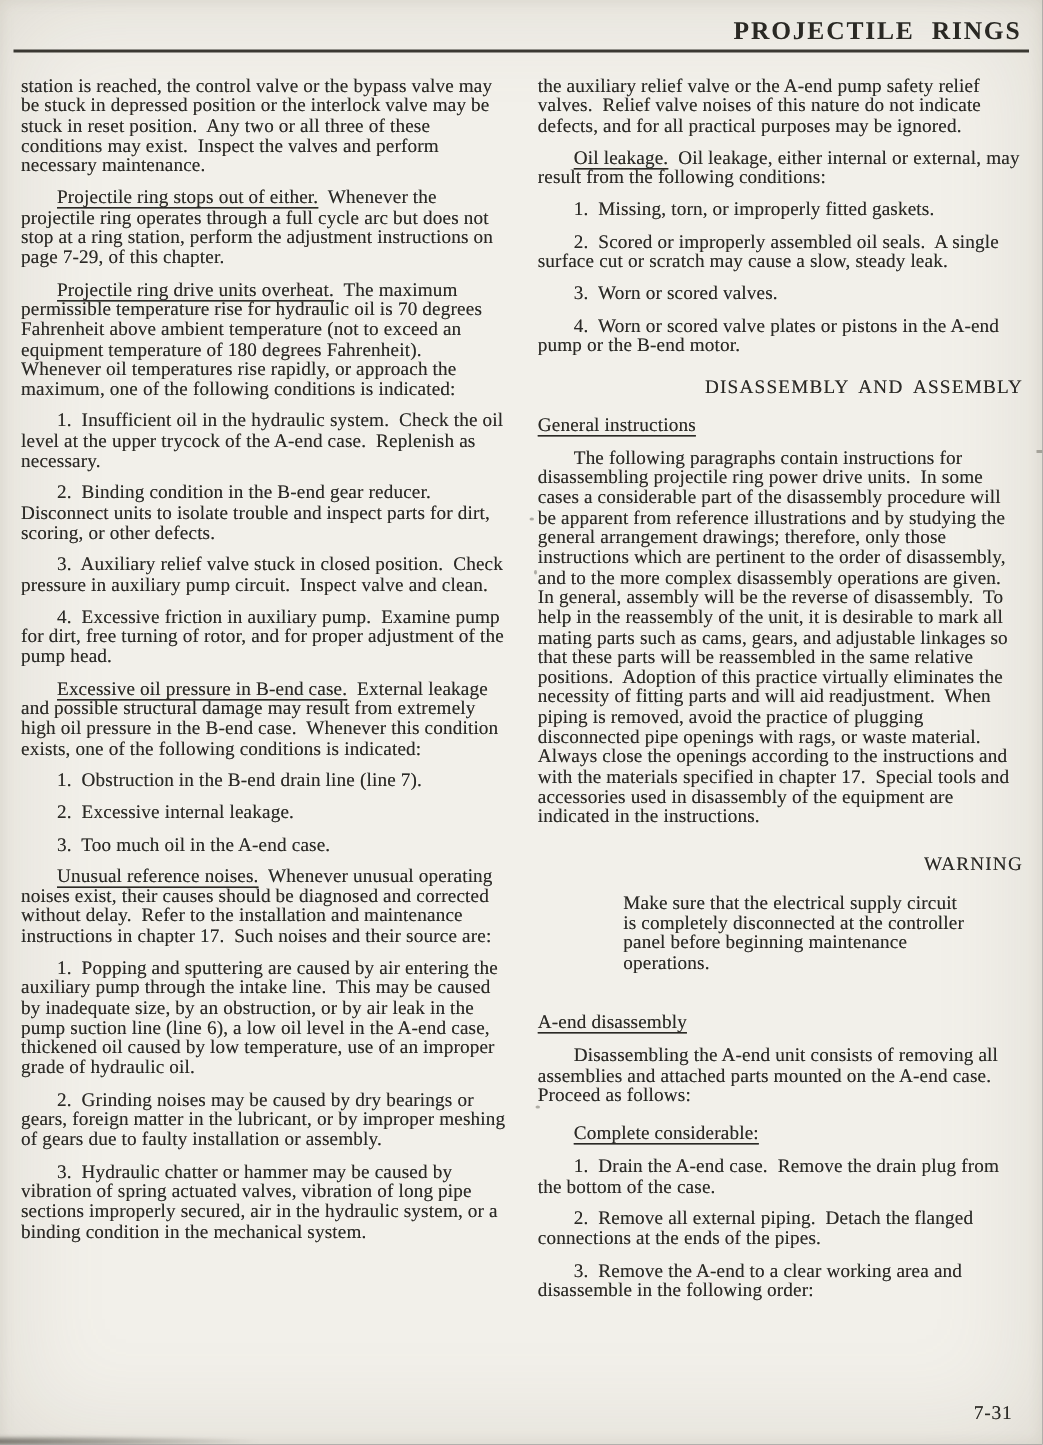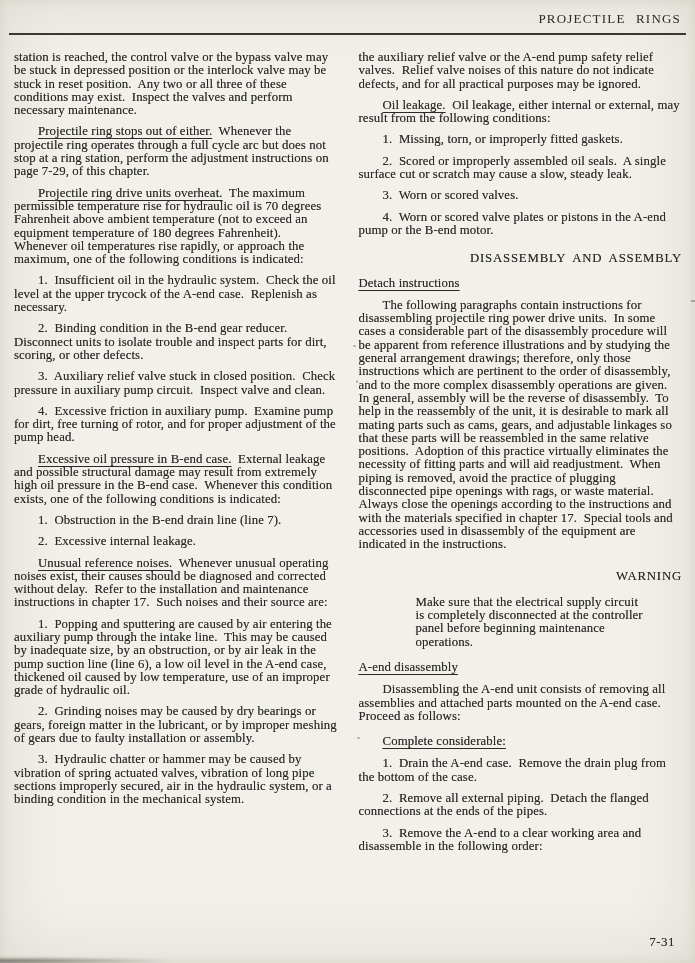--- a/index.html
+++ b/index.html
@@ -15,7 +15,7 @@
   .page *{box-sizing:border-box;}
   .running-head{
     position:absolute;top:11px;right:14px;
-    font-size:13px;font-weight:400;
+    font-size:17px;font-weight:700;
     letter-spacing:1.2px;word-spacing:6px;
     color:#2a2924;
   }

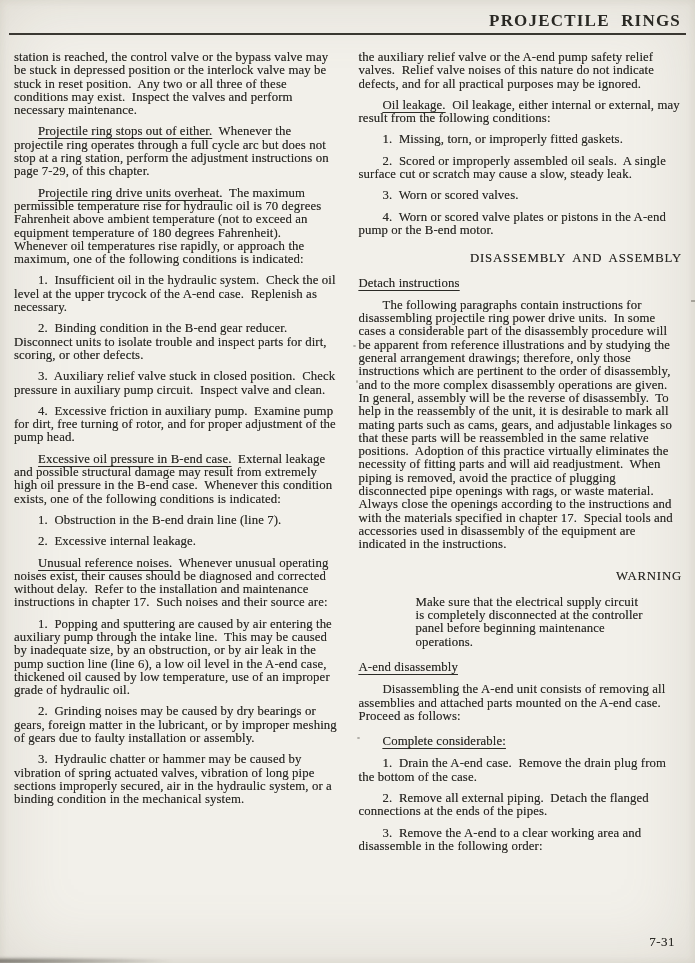--- a/index.html
+++ b/index.html
@@ -99,7 +99,7 @@
         <div class="para">3.&nbsp; Worn or scored valves.</div>
         <div class="para">4.&nbsp; Worn or scored valve plates or pistons in the A-end pump or the B-end motor.</div>
         <div class="para heading">DISASSEMBLY AND ASSEMBLY</div>
-        <div class="para subheading"><span class="lead">Detach instructions</span></div>
+        <div class="para subheading"><span class="lead">General instructions</span></div>
         <div class="para">The following paragraphs contain instructions for disassembling projectile ring power drive units.&nbsp; In some cases a considerable part of the disassembly procedure will be apparent from reference illustrations and by studying the general arrangement drawings; therefore, only those instructions which are pertinent to the order of disassembly, and to the more complex disassembly operations are given.&nbsp; In general, assembly will be the reverse of disassembly.&nbsp; To help in the reassembly of the unit, it is desirable to mark all mating parts such as cams, gears, and adjustable linkages so that these parts will be reassembled in the same relative positions.&nbsp; Adoption of this practice virtually eliminates the necessity of fitting parts and will aid readjustment.&nbsp; When piping is removed, avoid the practice of plugging disconnected pipe openings with rags, or waste material.&nbsp; Always close the openings according to the instructions and with the materials specified in chapter 17.&nbsp; Special tools and accessories used in disassembly of the equipment are indicated in the instructions.</div>
         <div class="para heading warn">WARNING</div>
         <div class="para warning-body">Make sure that the electrical supply circuit is completely disconnected at the controller panel before beginning maintenance operations.</div>

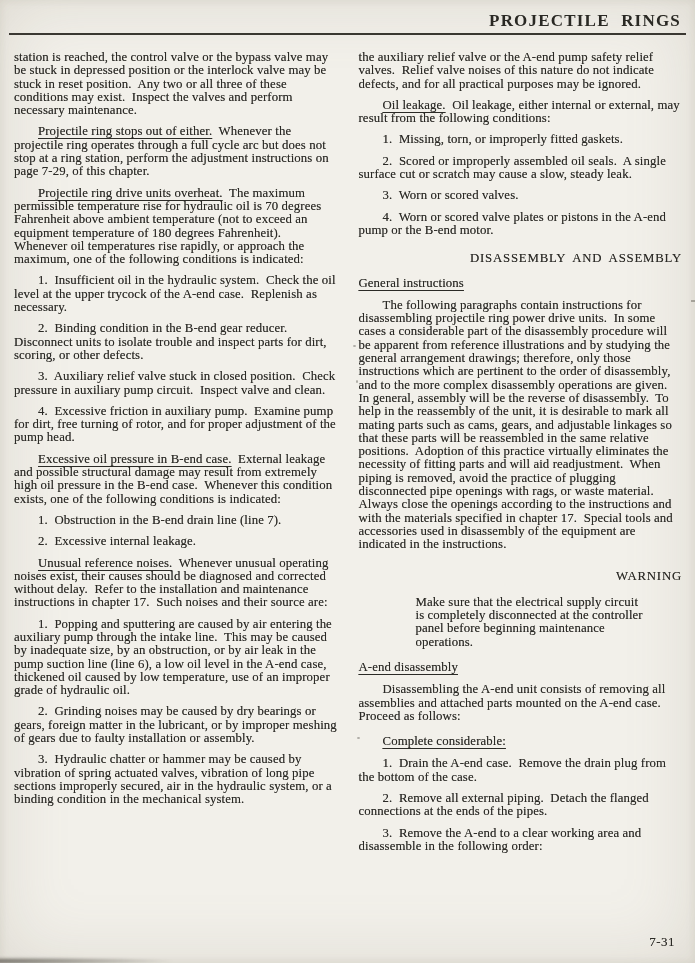--- a/index.html
+++ b/index.html
@@ -86,6 +86,7 @@
         <div class="para"><span class="lead">Excessive oil pressure in B-end case.</span>&nbsp; External leakage and possible structural damage may result from extremely high oil pressure in the B-end case.&nbsp; Whenever this condition exists, one of the following conditions is indicated:</div>
         <div class="para">1.&nbsp; Obstruction in the B-end drain line (line 7).</div>
         <div class="para">2.&nbsp; Excessive internal leakage.</div>
+        <div class="para">3.&nbsp; Too much oil in the A-end case.</div>
         <div class="para"><span class="lead">Unusual reference noises.</span>&nbsp; Whenever unusual operating noises exist, their causes should be diagnosed and corrected without delay.&nbsp; Refer to the installation and maintenance instructions in chapter 17.&nbsp; Such noises and their source are:</div>
         <div class="para">1.&nbsp; Popping and sputtering are caused by air entering the auxiliary pump through the intake line.&nbsp; This may be caused by inadequate size, by an obstruction, or by air leak in the pump suction line (line 6), a low oil level in the A-end case, thickened oil caused by low temperature, use of an improper grade of hydraulic oil.</div>
         <div class="para">2.&nbsp; Grinding noises may be caused by dry bearings or gears, foreign matter in the lubricant, or by improper meshing of gears due to faulty installation or assembly.</div>

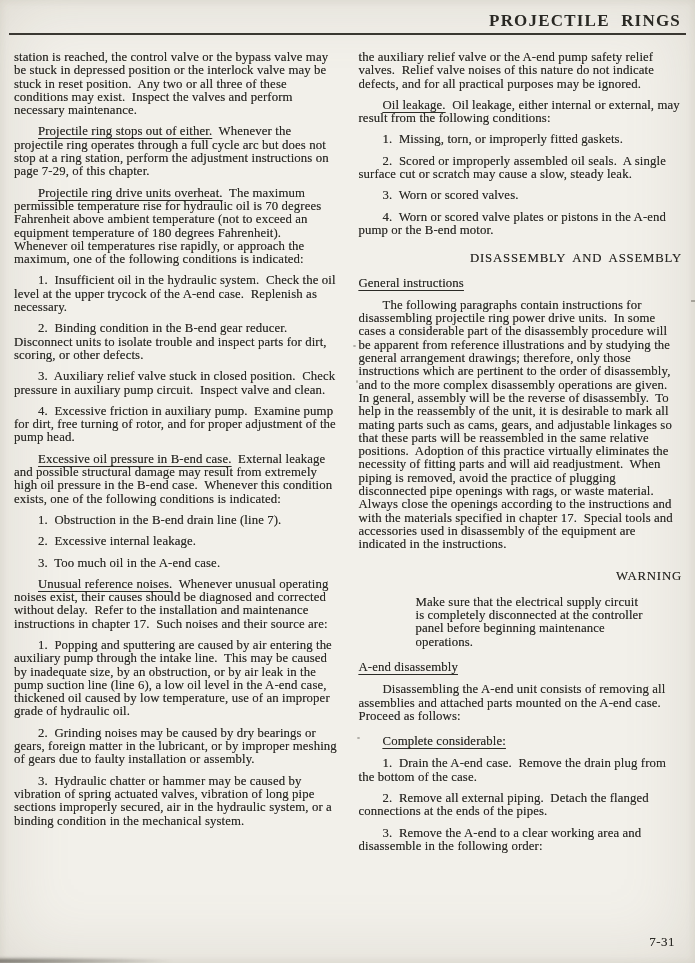--- a/index.html
+++ b/index.html
@@ -48,7 +48,7 @@
   .subheading.indent{text-indent:24px;margin-top:12px;}
   .warning-body{
     text-indent:0;
-    margin:2px 34px 12px 57px;
+    margin:2px 34px 26px 57px;
   }
   .page-number{
     position:absolute;right:20px;bottom:13px;

